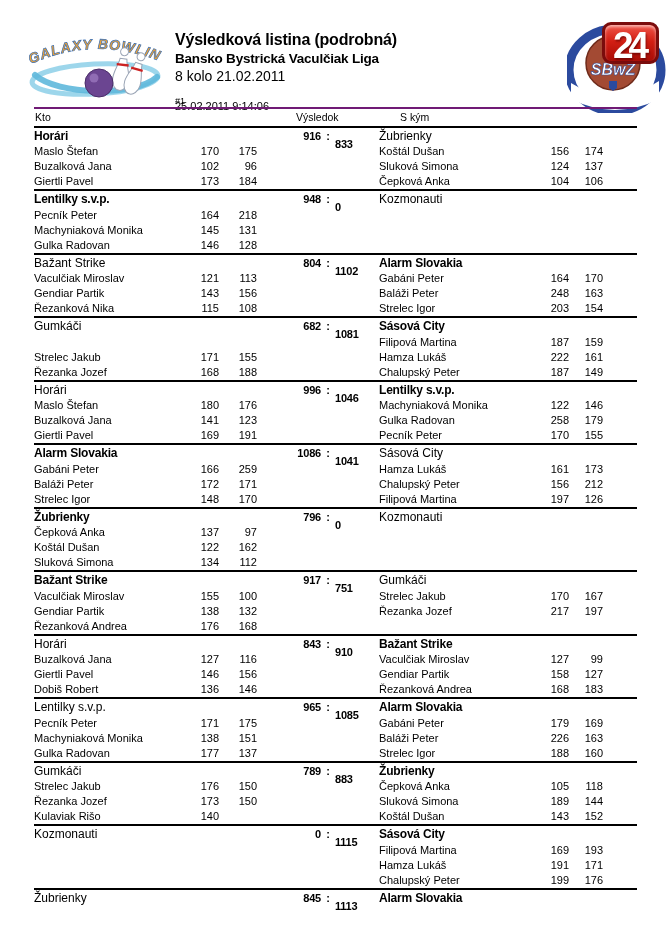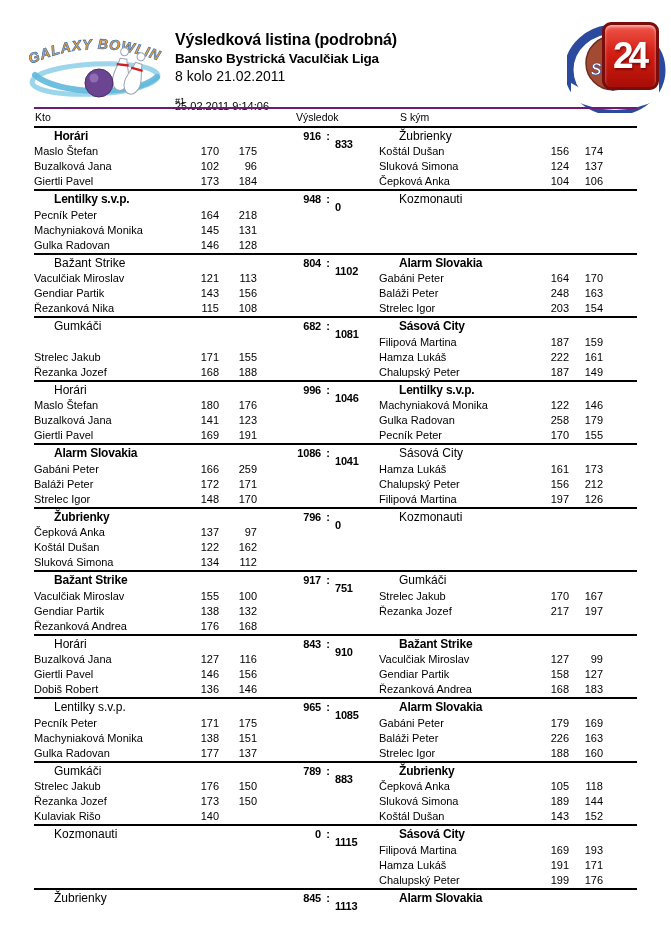--- a/index.html
+++ b/index.html
@@ -20,11 +20,11 @@
   .logo-left{left:23px;top:33px;width:142px;height:72px;}
   .logo-right{left:567px;top:25px;width:100px;height:88px;}
   .badge24{
-    left:602px;top:22px;width:57px;height:68px;border-radius:9px;
+    left:602px;top:22px;width:57px;height:42px;border-radius:9px;
     border:3px solid #7a0c0c;box-sizing:border-box;
     background:linear-gradient(180deg,#f1564a 0%,#d31f14 45%,#a80c06 100%);
     box-shadow:inset 0 2px 3px rgba(255,255,255,.55);
-    display:flex;align-items:center;justify-content:center;
+    display:flex;justify-content:center;
   }
   .badge24 span{
     color:#fff;font-size:37px;font-weight:900;letter-spacing:-5px;

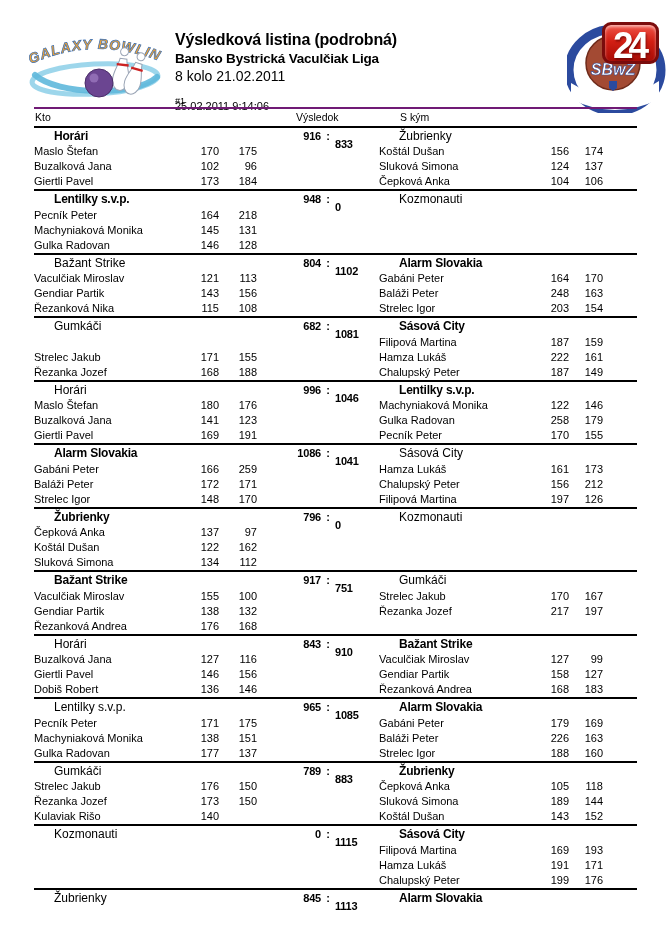--- a/index.html
+++ b/index.html
@@ -56,7 +56,7 @@
   .c7{grid-column:7;} .c8{grid-column:8;} .c9{grid-column:9;}
   .team-row .c1{grid-column:1/4;}
   .team-row .c7{grid-column:7/10;}
-  .teamname{font-size:12px;margin-left:20px;}
+  .teamname{font-size:12px;}
   .teamname.b{font-weight:bold;letter-spacing:-0.2px;}
   .res{font-weight:bold;font-size:11px;letter-spacing:-0.2px;}
   .res.c5{text-align:center;}

